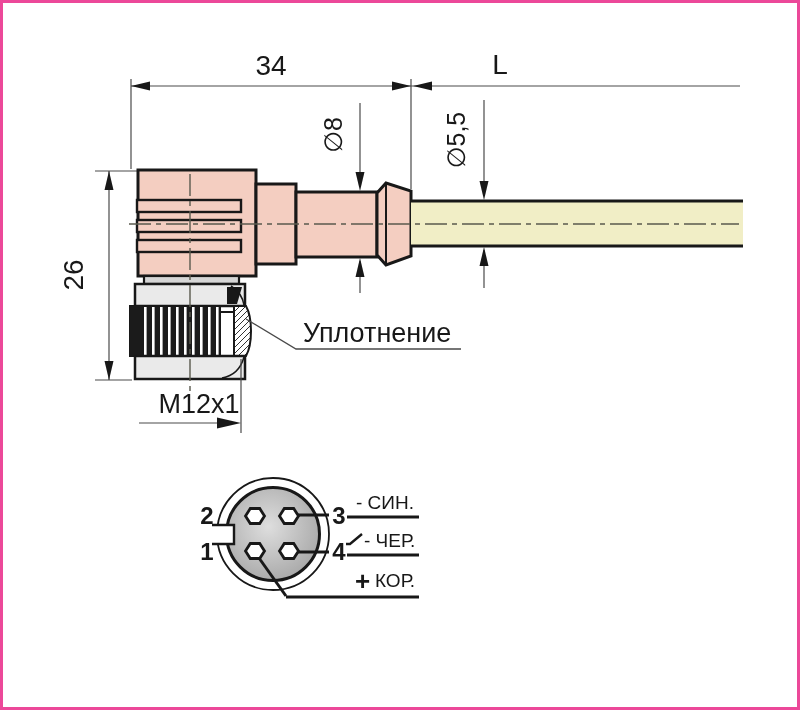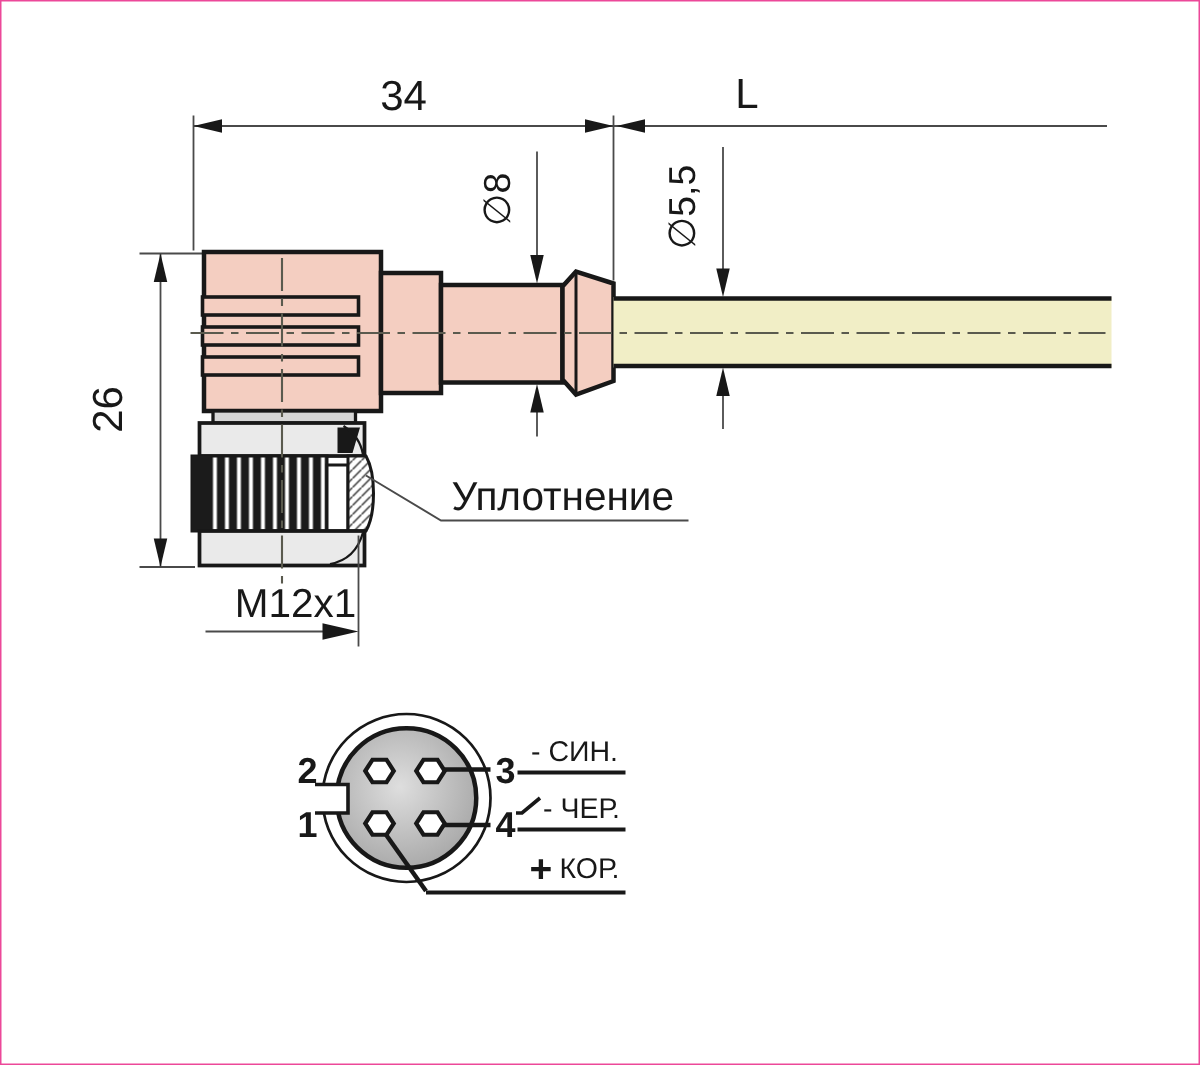--- a/index.html
+++ b/index.html
@@ -4,7 +4,7 @@
 <style>
   html,body{margin:0;padding:0;background:#fff;}
   .canvas{position:relative;width:800px;height:710px;background:#fff;
-          border:1px solid #ec4899;box-sizing:border-box;
+          border:3px solid #ec4899;box-sizing:border-box;
           font-family:"Liberation Sans", sans-serif;}
   svg text{font-family:"Liberation Sans", sans-serif;fill:#181818;}
   .dimtext{font-size:28px;}

